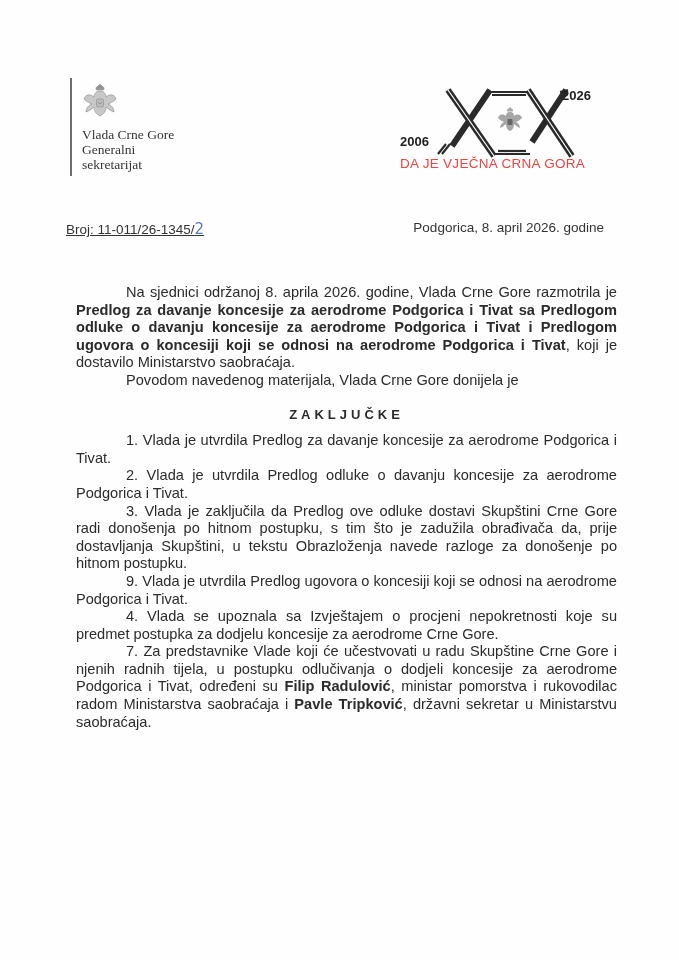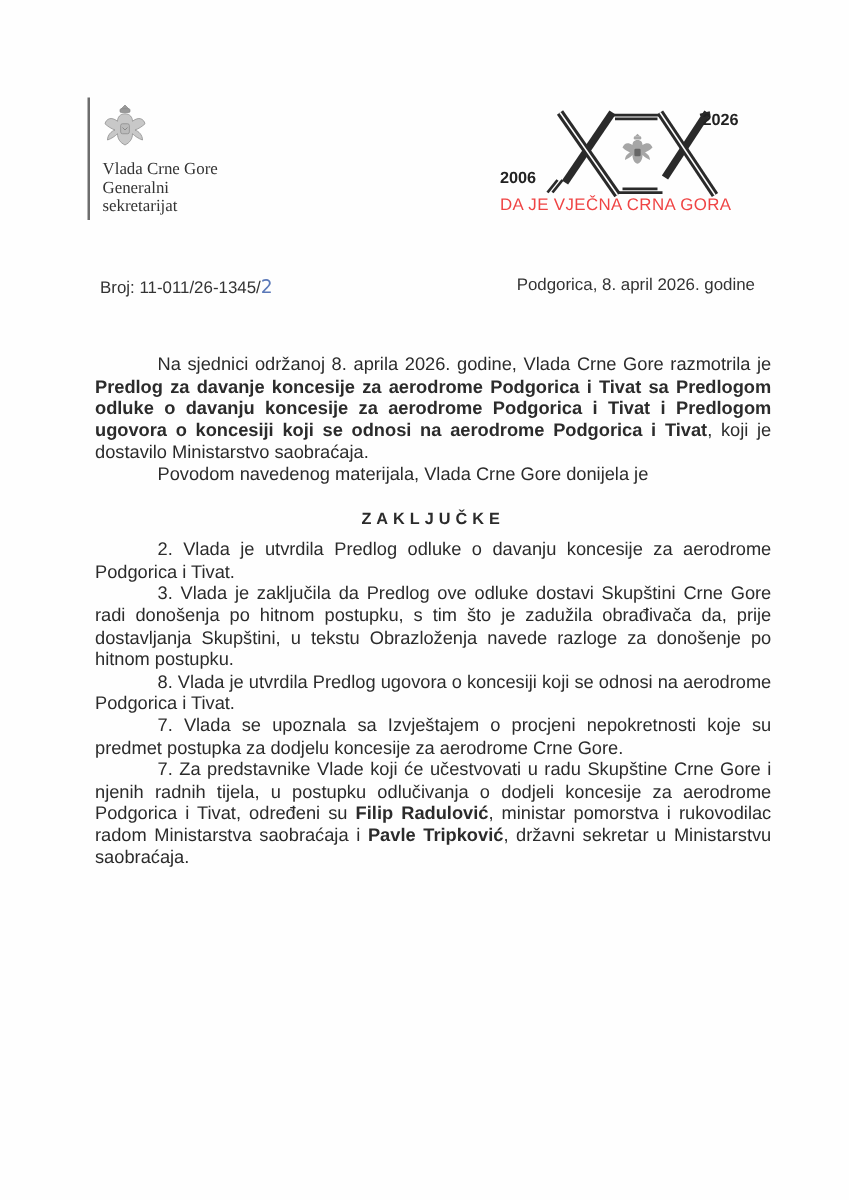--- a/index.html
+++ b/index.html
@@ -114,7 +114,7 @@
       font-size: 13.5px;
       color: #333;
     }
-    .ref-number { position: absolute; left: 16px; top: 0; white-space: nowrap; }
+    .ref-number { position: absolute; left: 2px; top: 0; white-space: nowrap; text-decoration: underline; }
     .ref-handwritten {
       color: #5a78b8;
       font-family: "DejaVu Sans", sans-serif;

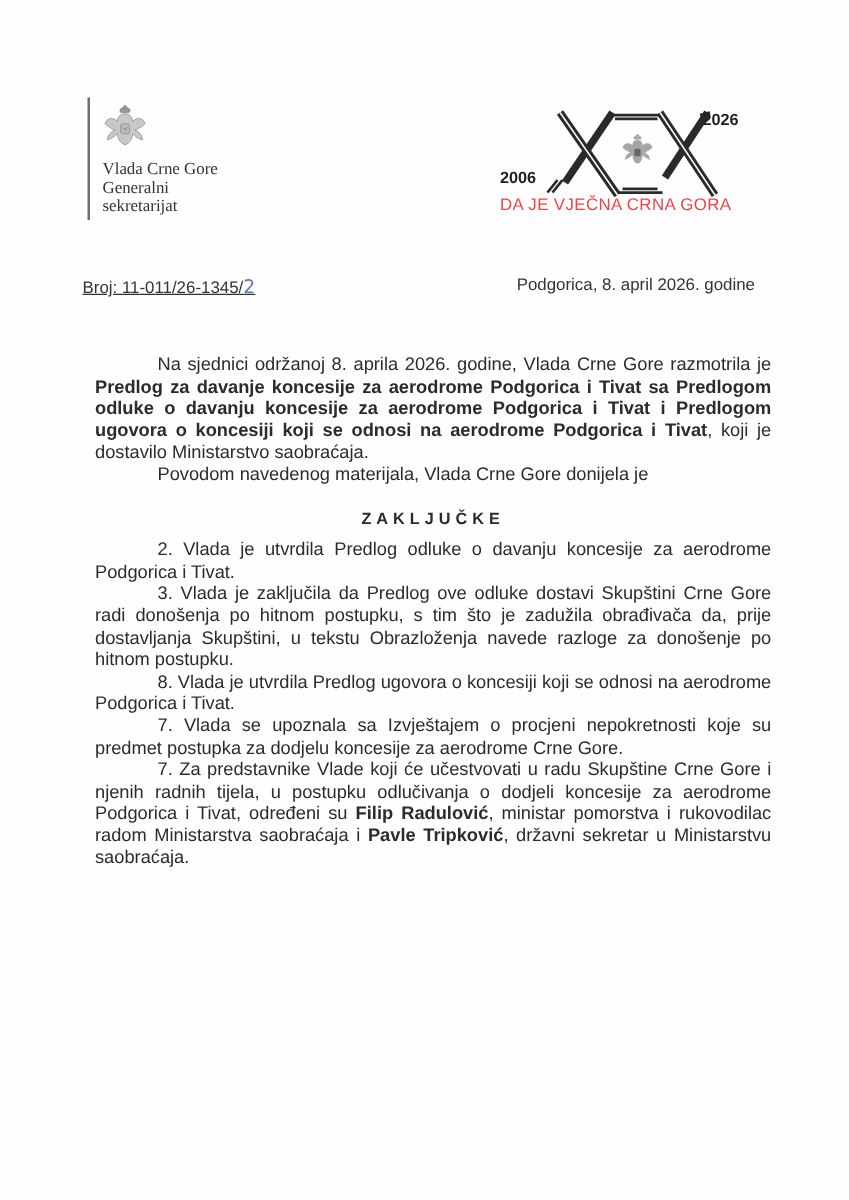--- a/index.html
+++ b/index.html
@@ -221,6 +221,7 @@
 
     <p class="heading">ZAKLJUČKE</p>
 
+    <p class="item">1. Vlada je utvrdila Predlog za davanje koncesije za aerodrome Podgorica i Tivat.</p>
     <p class="item">2. Vlada je utvrdila Predlog odluke o davanju koncesije za aerodrome Podgorica i Tivat.</p>
     <p class="item">3. Vlada je zaključila da Predlog ove odluke dostavi Skupštini Crne Gore radi donošenja po hitnom postupku, s tim što je zadužila obrađivača da, prije dostavljanja Skupštini, u tekstu Obrazloženja navede razloge za donošenje po hitnom postupku.</p>
     <p class="item">8. Vlada je utvrdila Predlog ugovora o koncesiji koji se odnosi na aerodrome Podgorica i Tivat.</p>

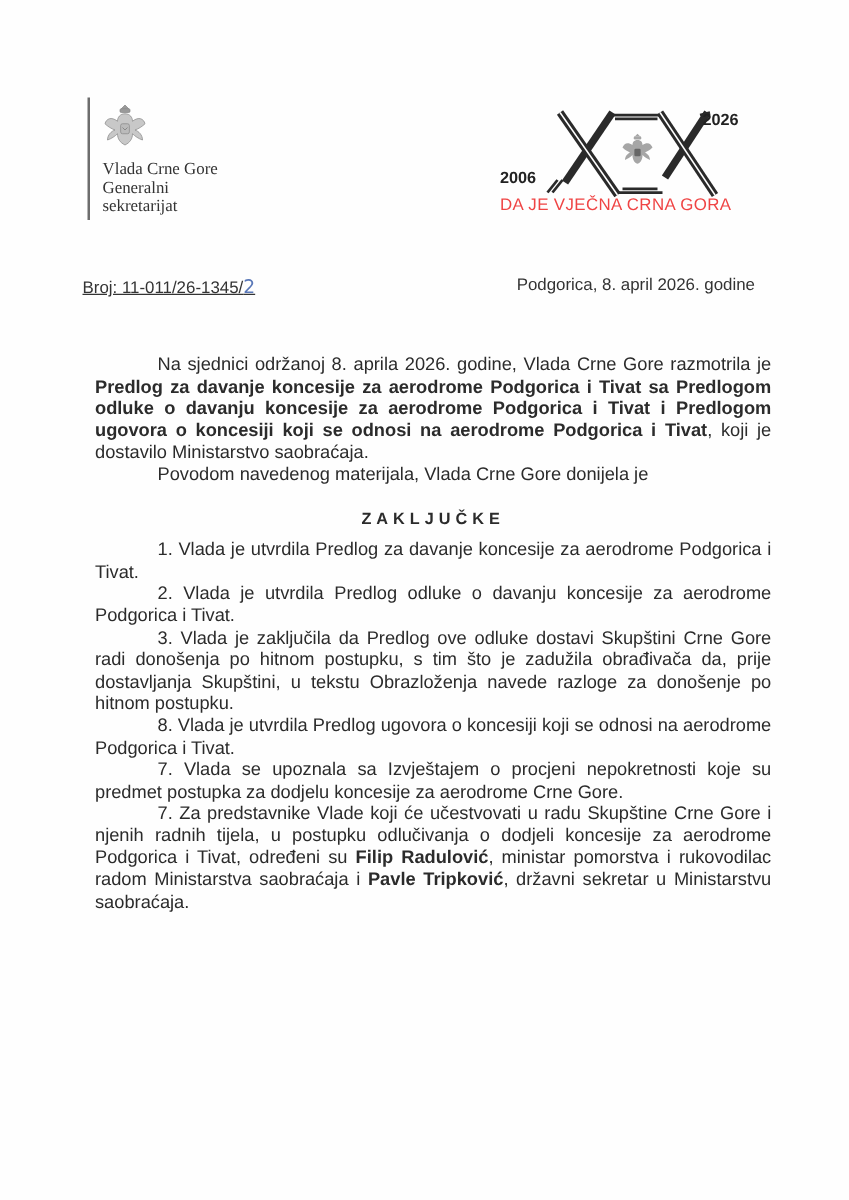--- a/index.html
+++ b/index.html
@@ -224,7 +224,7 @@
     <p class="item">1. Vlada je utvrdila Predlog za davanje koncesije za aerodrome Podgorica i Tivat.</p>
     <p class="item">2. Vlada je utvrdila Predlog odluke o davanju koncesije za aerodrome Podgorica i Tivat.</p>
     <p class="item">3. Vlada je zaključila da Predlog ove odluke dostavi Skupštini Crne Gore radi donošenja po hitnom postupku, s tim što je zadužila obrađivača da, prije dostavljanja Skupštini, u tekstu Obrazloženja navede razloge za donošenje po hitnom postupku.</p>
-    <p class="item">8. Vlada je utvrdila Predlog ugovora o koncesiji koji se odnosi na aerodrome Podgorica i Tivat.</p>
+    <p class="item">9. Vlada je utvrdila Predlog ugovora o koncesiji koji se odnosi na aerodrome Podgorica i Tivat.</p>
     <p class="item">7. Vlada se upoznala sa Izvještajem o procjeni nepokretnosti koje su predmet postupka za dodjelu koncesije za aerodrome Crne Gore.</p>
     <p class="item"><span>7. Za predstavnike Vlade koji će učestvovati u radu Skupštine Crne Gore i njenih radnih tijela, u postupku odlučivanja o dodjeli koncesije za aerodrome Podgorica i Tivat, određeni su </span><span class="b">Filip Radulović</span><span>, ministar pomorstva i rukovodilac radom Ministarstva saobraćaja i </span><span class="b">Pavle Tripković</span><span>, državni sekretar u Ministarstvu saobraćaja.</span></p>
   </div>

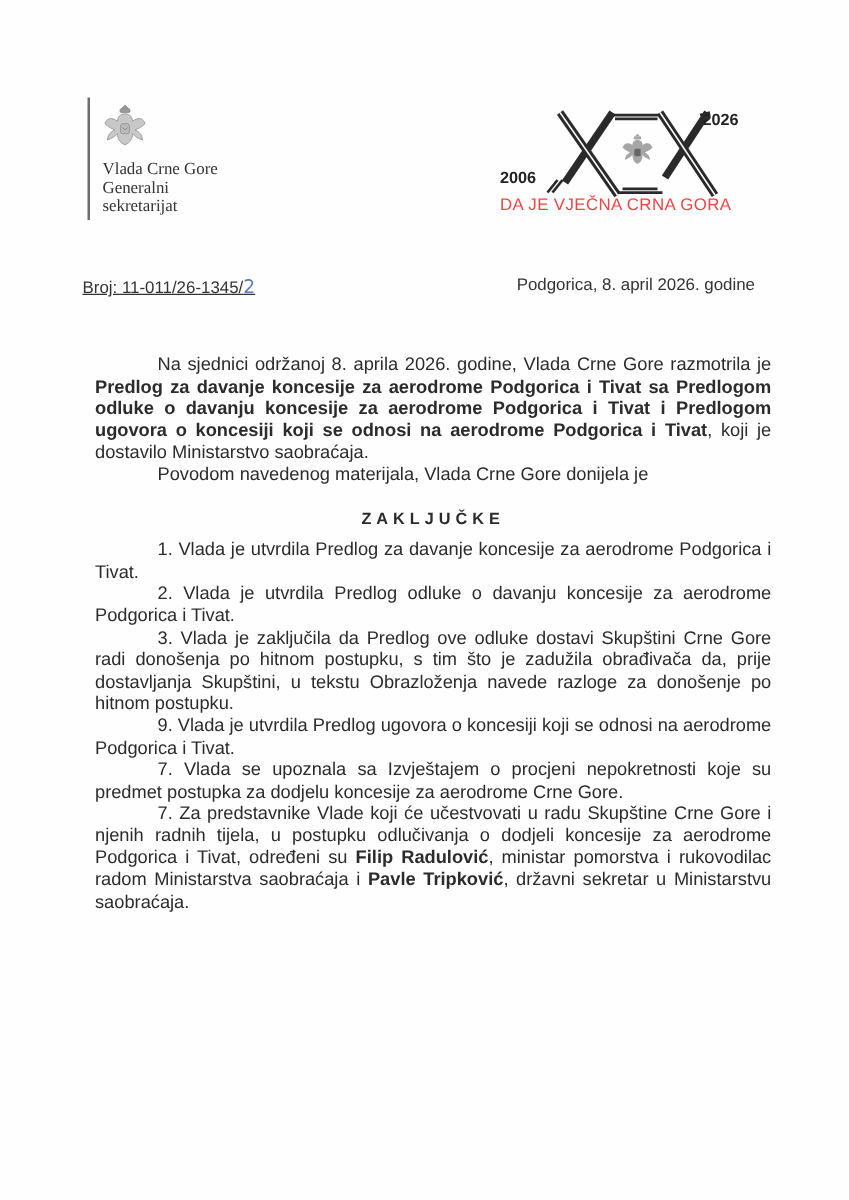--- a/index.html
+++ b/index.html
@@ -225,7 +225,7 @@
     <p class="item">2. Vlada je utvrdila Predlog odluke o davanju koncesije za aerodrome Podgorica i Tivat.</p>
     <p class="item">3. Vlada je zaključila da Predlog ove odluke dostavi Skupštini Crne Gore radi donošenja po hitnom postupku, s tim što je zadužila obrađivača da, prije dostavljanja Skupštini, u tekstu Obrazloženja navede razloge za donošenje po hitnom postupku.</p>
     <p class="item">9. Vlada je utvrdila Predlog ugovora o koncesiji koji se odnosi na aerodrome Podgorica i Tivat.</p>
-    <p class="item">7. Vlada se upoznala sa Izvještajem o procjeni nepokretnosti koje su predmet postupka za dodjelu koncesije za aerodrome Crne Gore.</p>
+    <p class="item">4. Vlada se upoznala sa Izvještajem o procjeni nepokretnosti koje su predmet postupka za dodjelu koncesije za aerodrome Crne Gore.</p>
     <p class="item"><span>7. Za predstavnike Vlade koji će učestvovati u radu Skupštine Crne Gore i njenih radnih tijela, u postupku odlučivanja o dodjeli koncesije za aerodrome Podgorica i Tivat, određeni su </span><span class="b">Filip Radulović</span><span>, ministar pomorstva i rukovodilac radom Ministarstva saobraćaja i </span><span class="b">Pavle Tripković</span><span>, državni sekretar u Ministarstvu saobraćaja.</span></p>
   </div>
 

